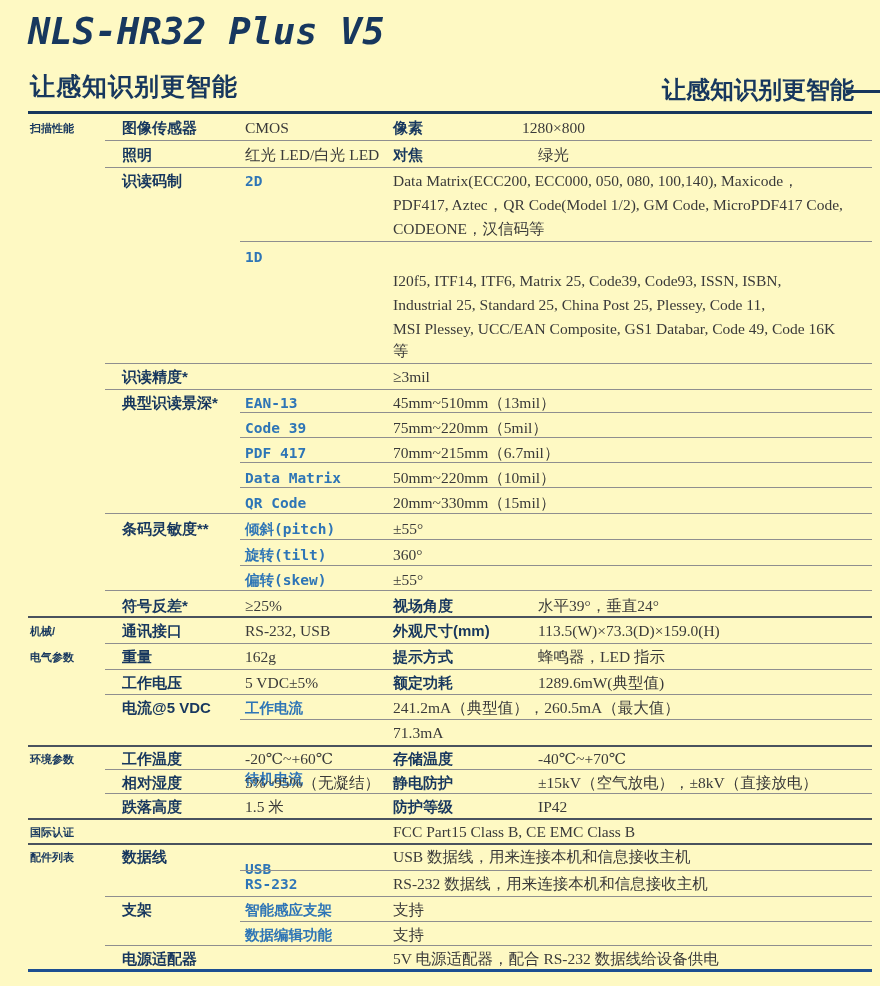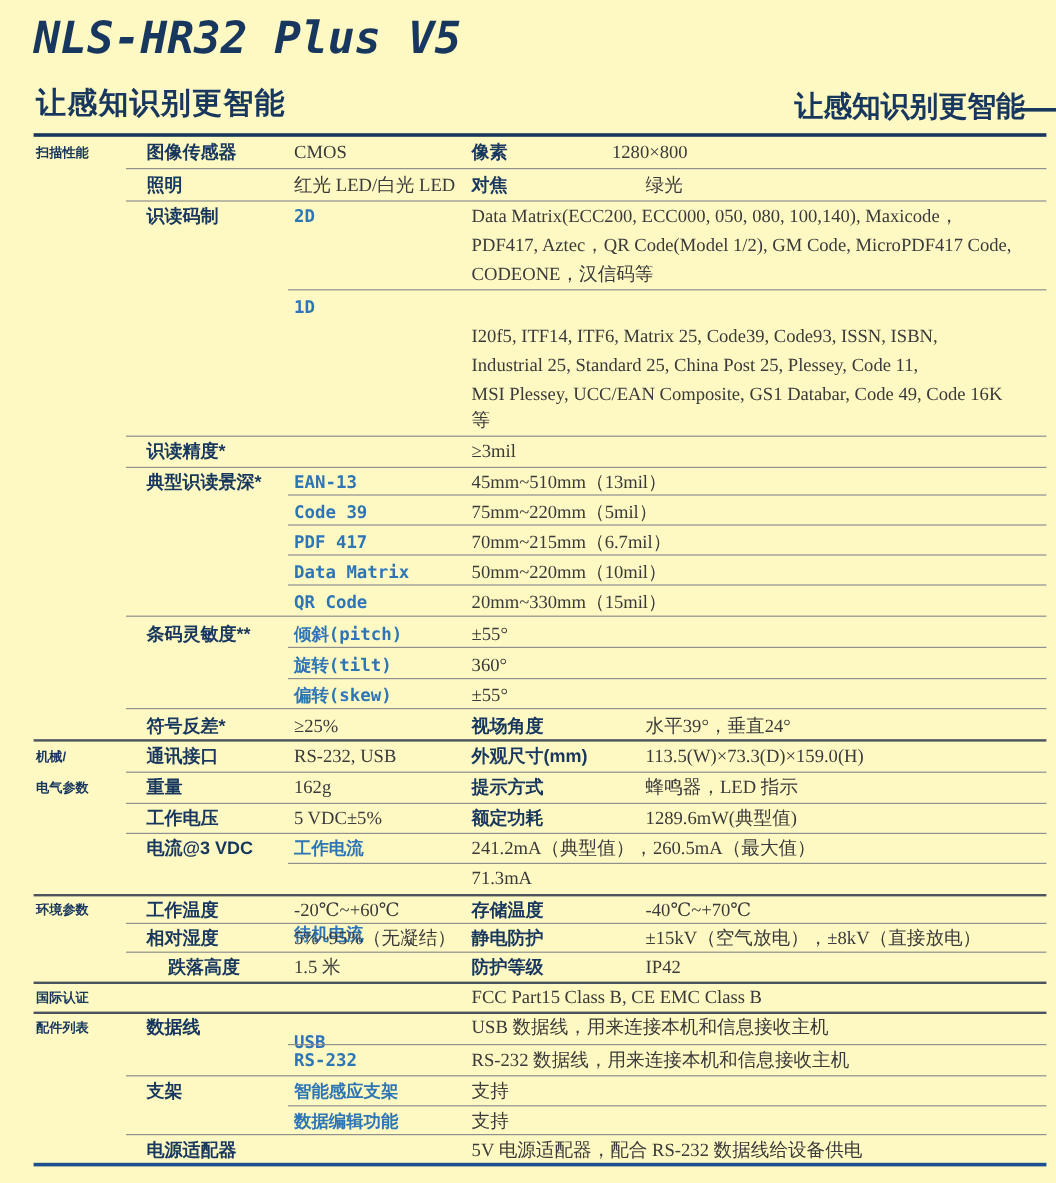--- a/index.html
+++ b/index.html
@@ -41,7 +41,7 @@
   <div class="abs lab" style="left:122px;top:119px;">图像传感器</div>
   <div class="abs val" style="left:245px;top:119px;">CMOS</div>
   <div class="abs lab" style="left:393px;top:119px;">像素</div>
-  <div class="abs val" style="left:510px;top:119px;">1280×800</div>
+  <div class="abs val" style="left:522px;top:119px;">1280×800</div>
   <div class="rule" style="left:105px;top:140px;width:767px;"></div>
 
   <div class="abs lab" style="left:122px;top:146px;">照明</div>

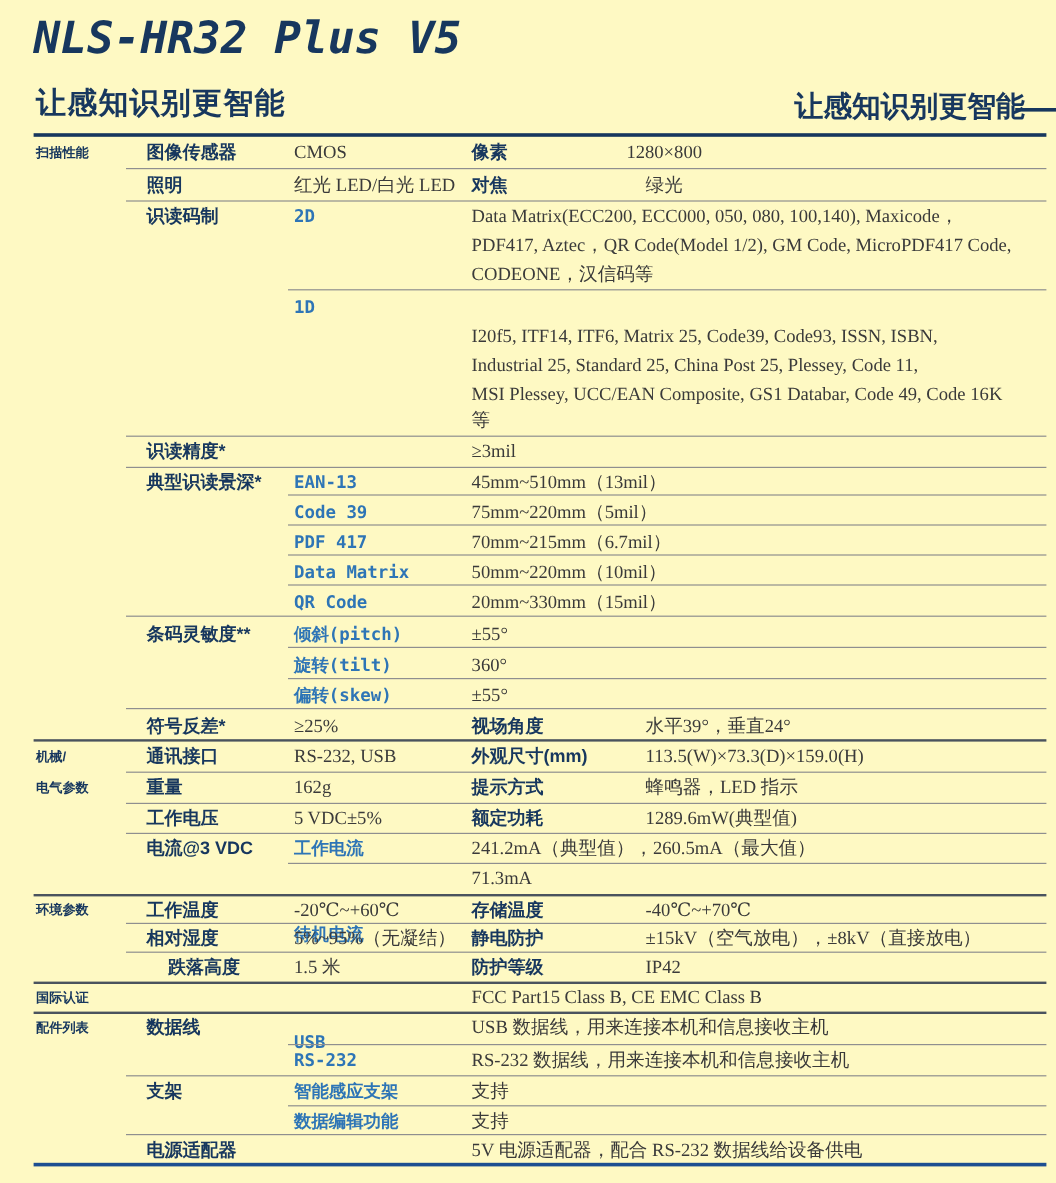--- a/index.html
+++ b/index.html
@@ -123,7 +123,7 @@
   <div class="abs val" style="left:538px;top:674px;text-align:right;">1289.6mW(典型值)</div>
   <div class="rule" style="left:105px;top:694px;width:767px;"></div>
 
-  <div class="abs lab" style="left:122px;top:699px;">电流@3 VDC</div>
+  <div class="abs lab" style="left:122px;top:699px;">电流@5 VDC</div>
   <div class="abs blab" style="left:245px;top:699px;">工作电流</div>
   <div class="abs val" style="left:393px;top:699px;">241.2mA（典型值），260.5mA（最大值）</div>
   <div class="rule" style="left:240px;top:719px;width:632px;"></div>

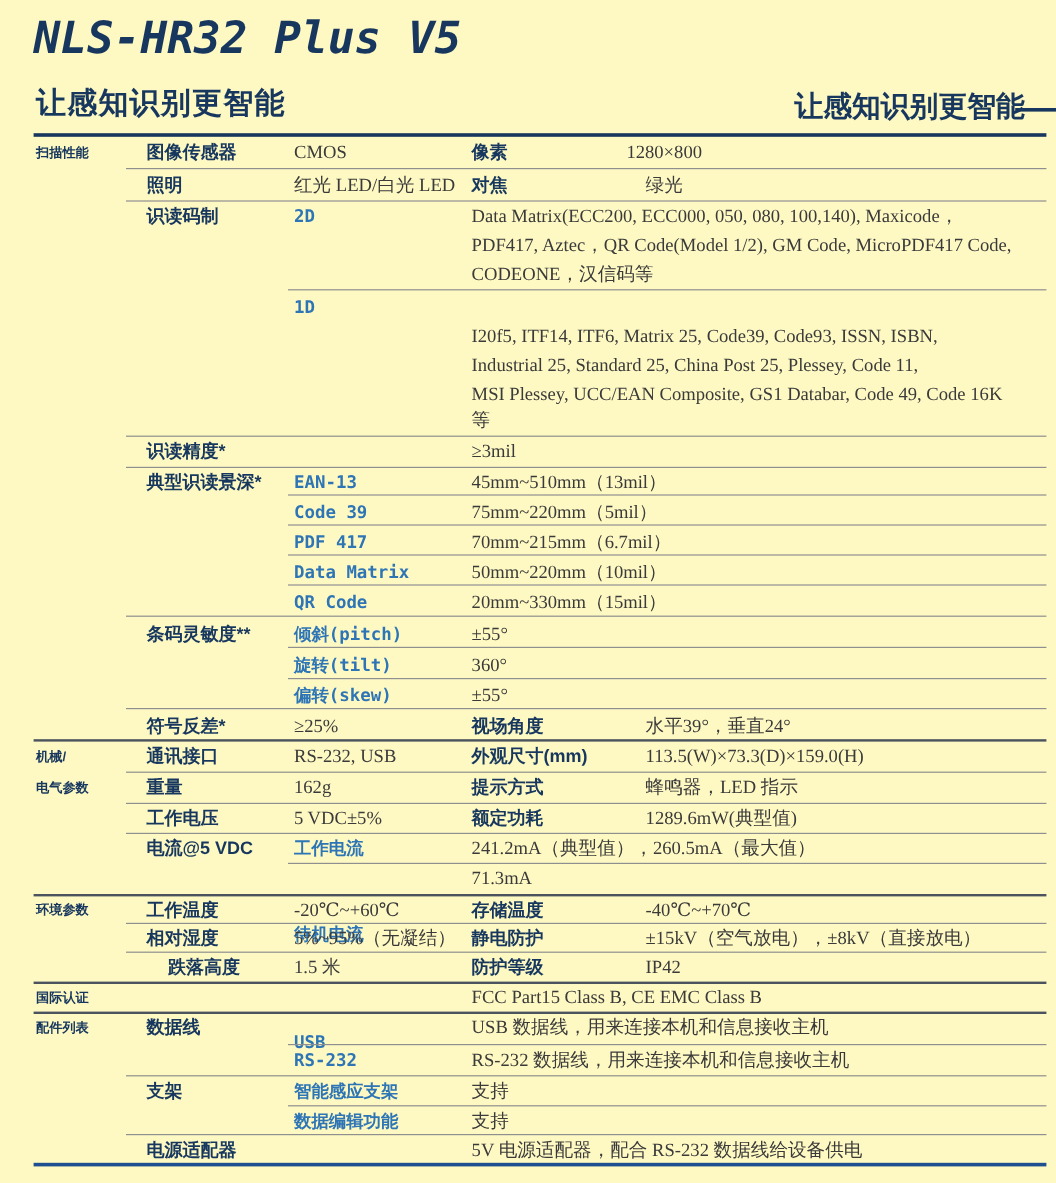--- a/index.html
+++ b/index.html
@@ -145,7 +145,7 @@
   <div class="abs val" style="left:538px;top:774px;">±15kV（空气放电），±8kV（直接放电）</div>
   <div class="rule" style="left:105px;top:793px;width:767px;"></div>
 
-  <div class="abs lab" style="left:140px;top:798px;">跌落高度</div>
+  <div class="abs lab" style="left:122px;top:798px;">跌落高度</div>
   <div class="abs val" style="left:245px;top:798px;">1.5 米</div>
   <div class="abs lab" style="left:393px;top:798px;">防护等级</div>
   <div class="abs val" style="left:538px;top:798px;">IP42</div>

